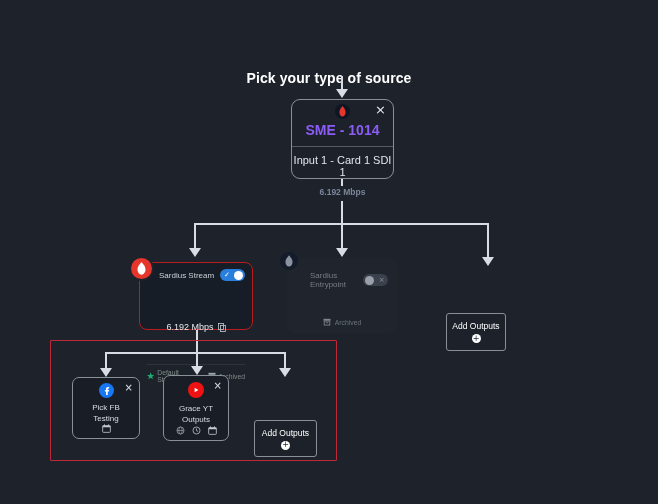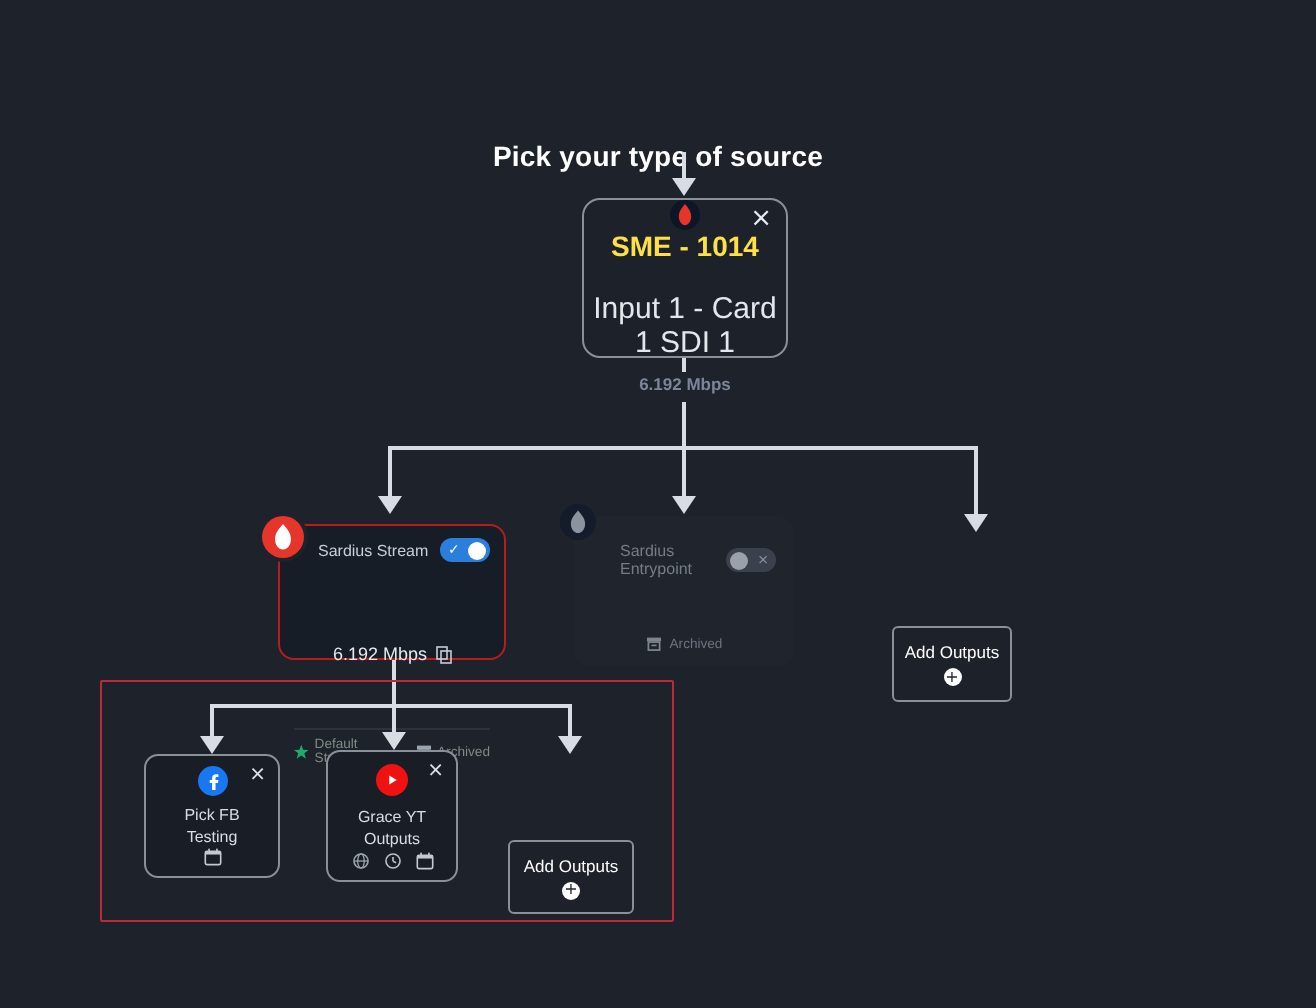--- a/index.html
+++ b/index.html
@@ -59,7 +59,7 @@
   }
   #source-title{
     text-align:center; font-size:14px; font-weight:bold;
-    color:#fde047; margin-top:0px;
+    color:#8b5cf6; margin-top:0px;
   }
   #source-divider{
     margin:8px 0 0 0; height:1px; background:#555b64;

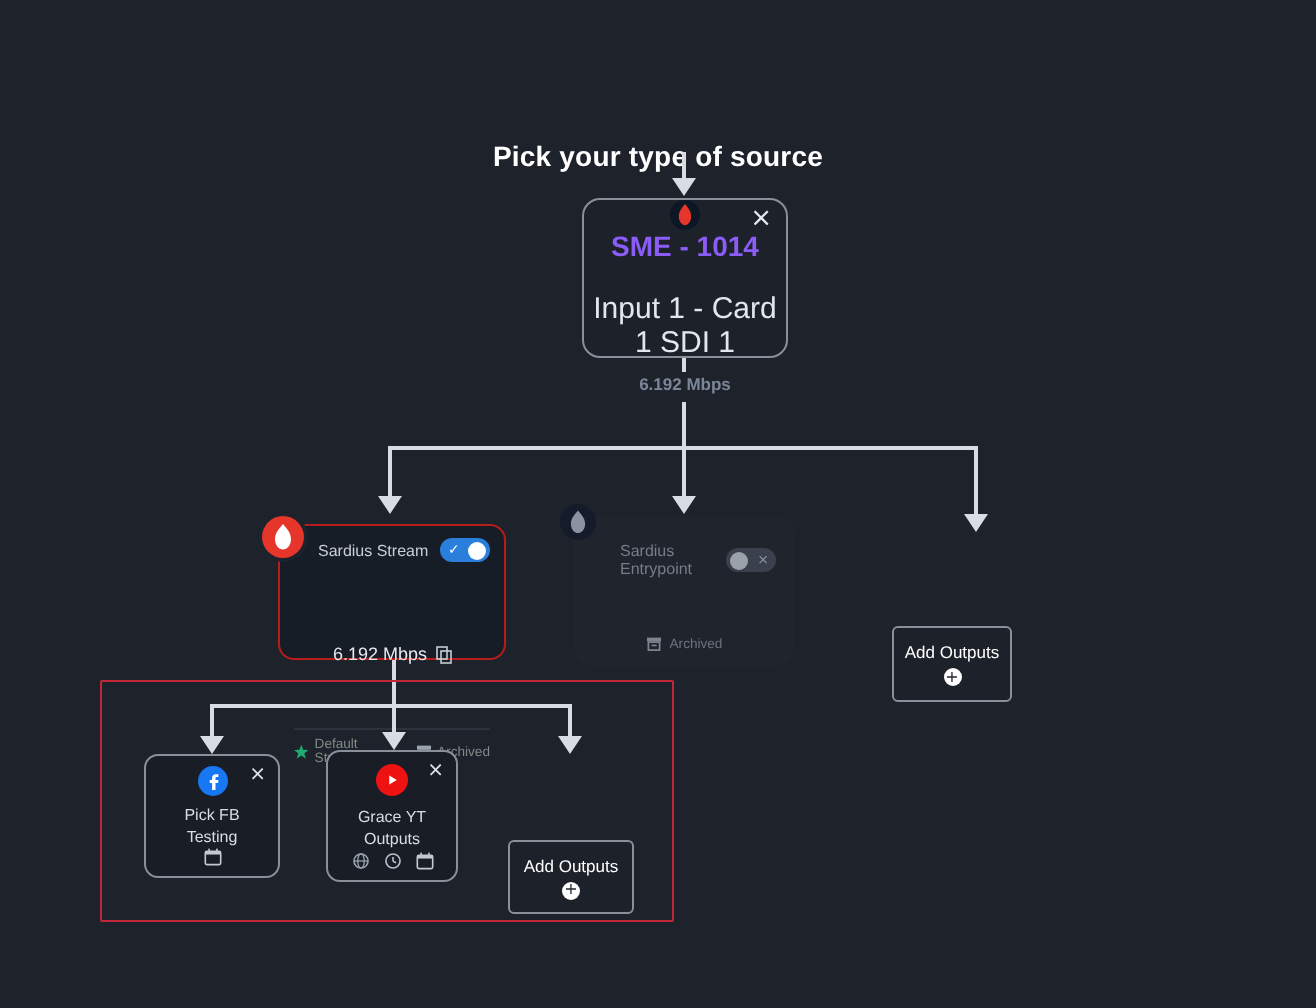--- a/index.html
+++ b/index.html
@@ -65,7 +65,7 @@
     margin:8px 0 0 0; height:1px; background:#555b64;
   }
   #source-sub{
-    text-align:center; font-size:15px; color:#e3e6ea;
+    text-align:center; font-size:11px; color:#e3e6ea;
     margin-top:7px;
   }
 

